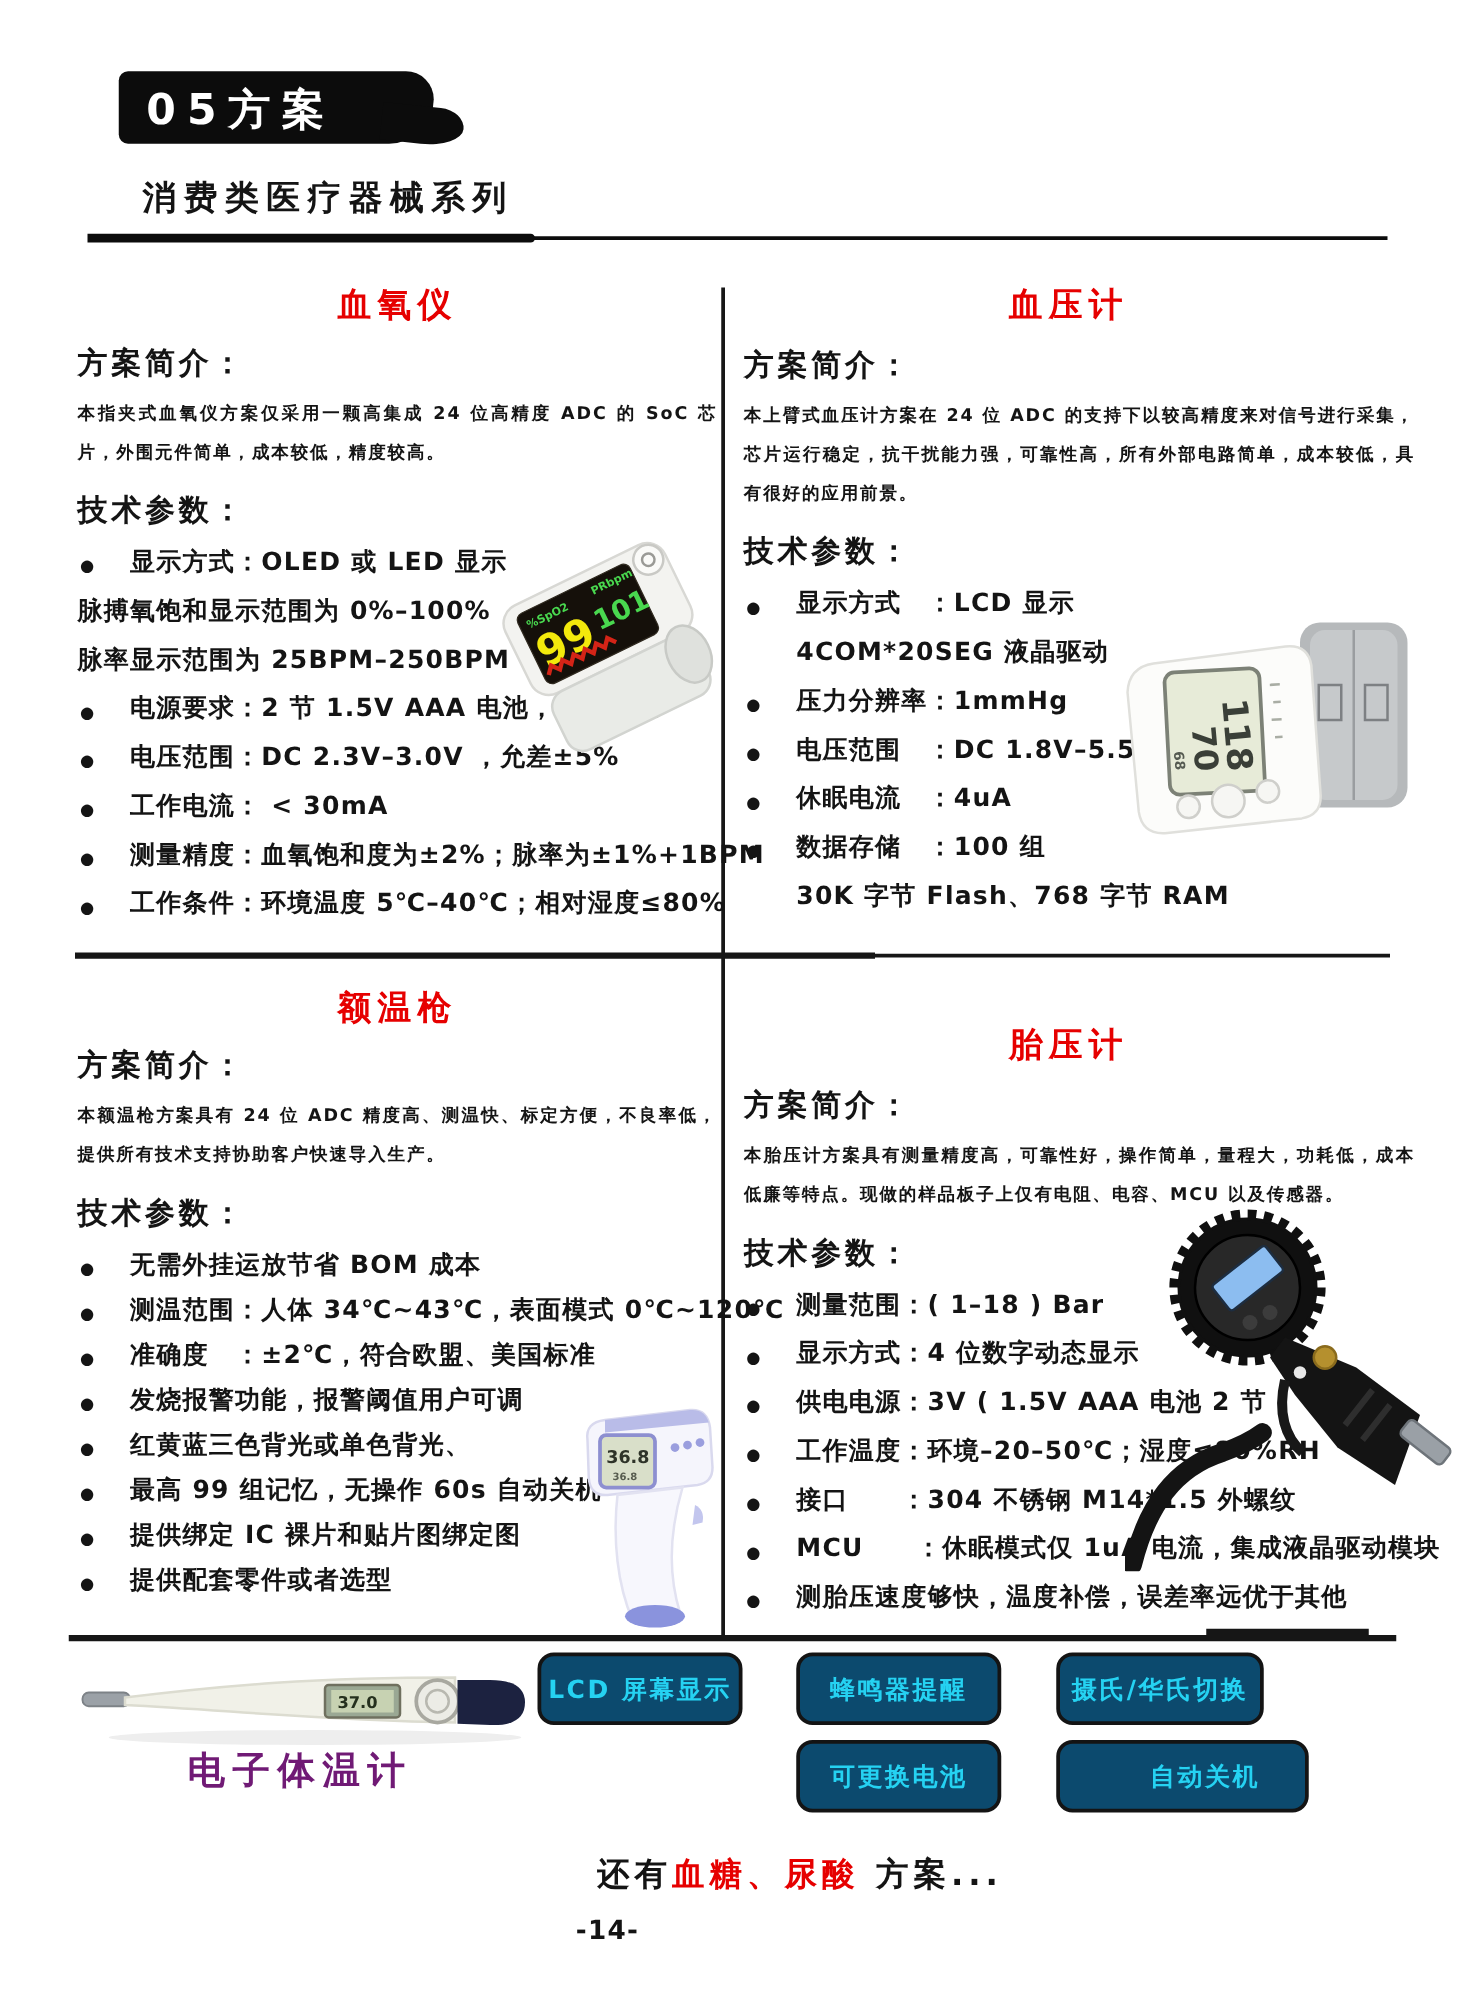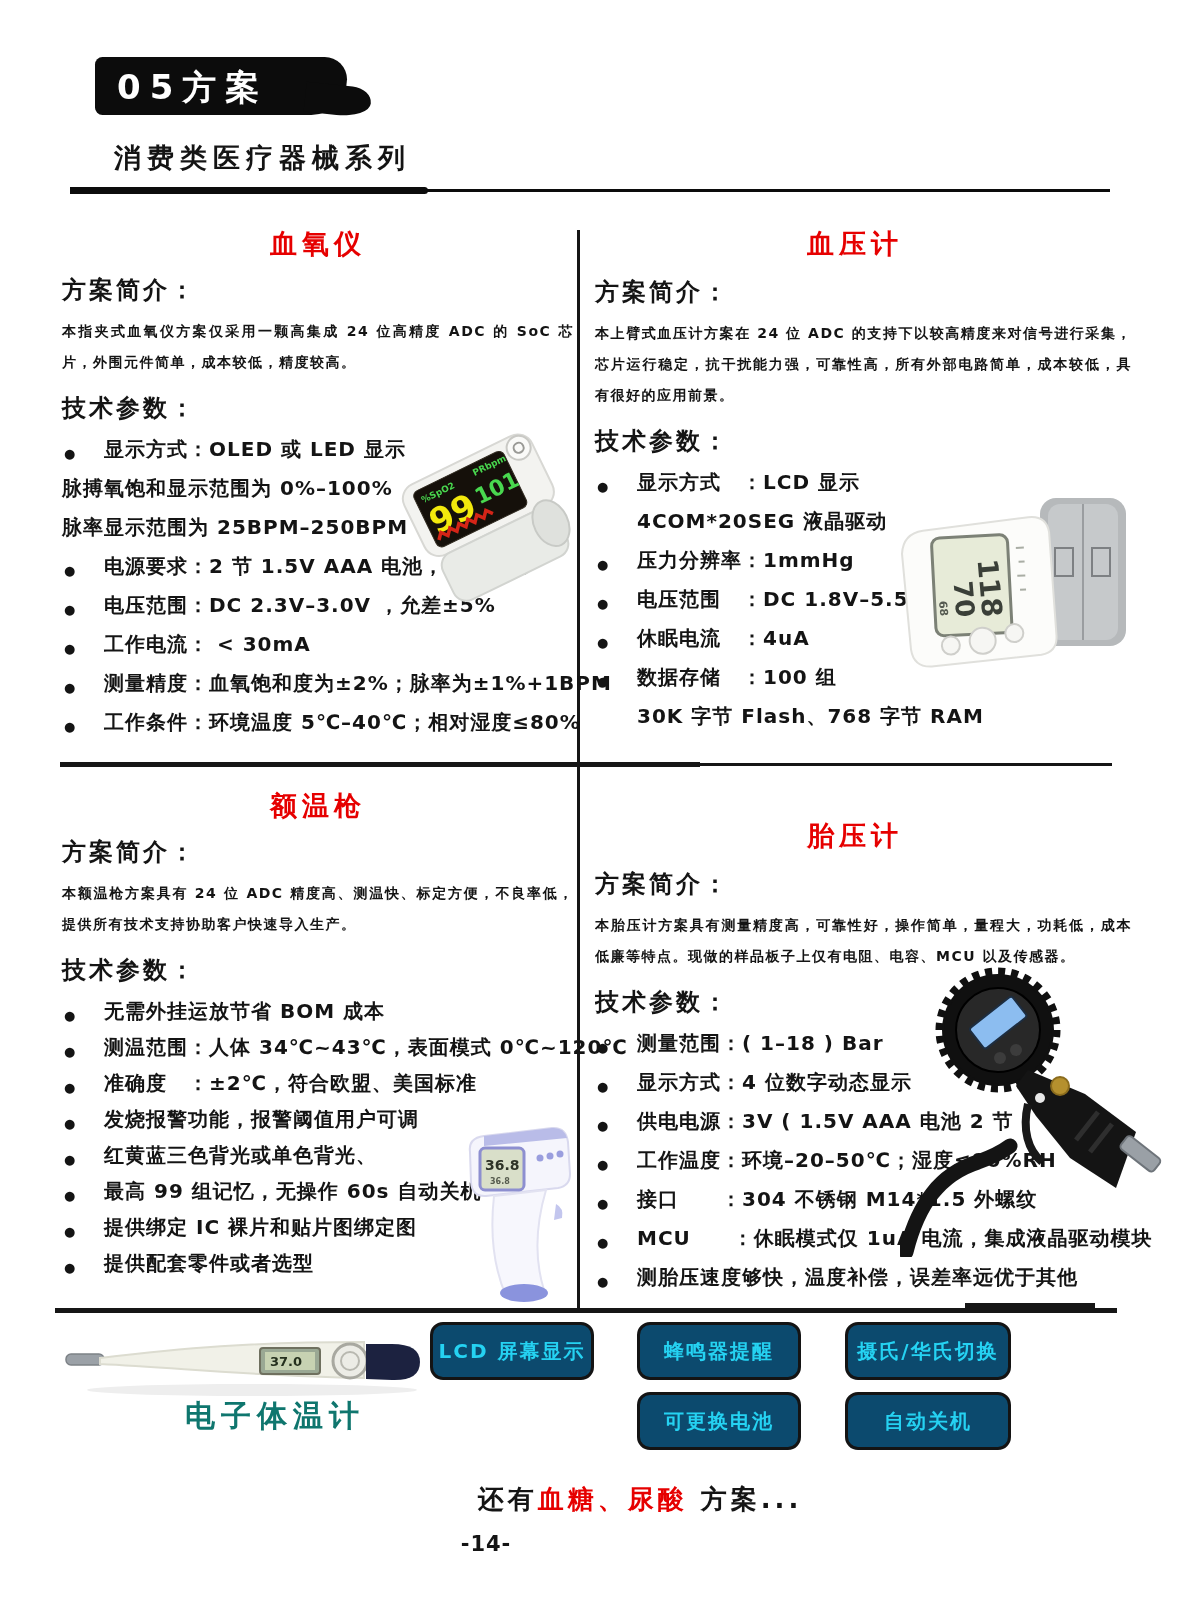--- a/index.html
+++ b/index.html
@@ -48,8 +48,8 @@
   svg text{font-family:"DejaVu Sans",sans-serif;font-weight:700;}
 
   
-  .thermo-label{position:absolute;left:150px;top:1396px;width:250px;text-align:center;
-                color:#0f766e;font-size:30px;letter-spacing:6px;}
+  .thermo-label{position:absolute;left:150px;top:1396px;width:250px;
+                color:#701a75;font-size:30px;letter-spacing:6px;}
   .pill{position:absolute;width:158px;height:52px;border:3px solid #141414;border-radius:13px;
         display:flex;align-items:center;justify-content:center;background:#0c4a6e;
         color:#25d2f2;font-size:20px;letter-spacing:2px;white-space:nowrap;}

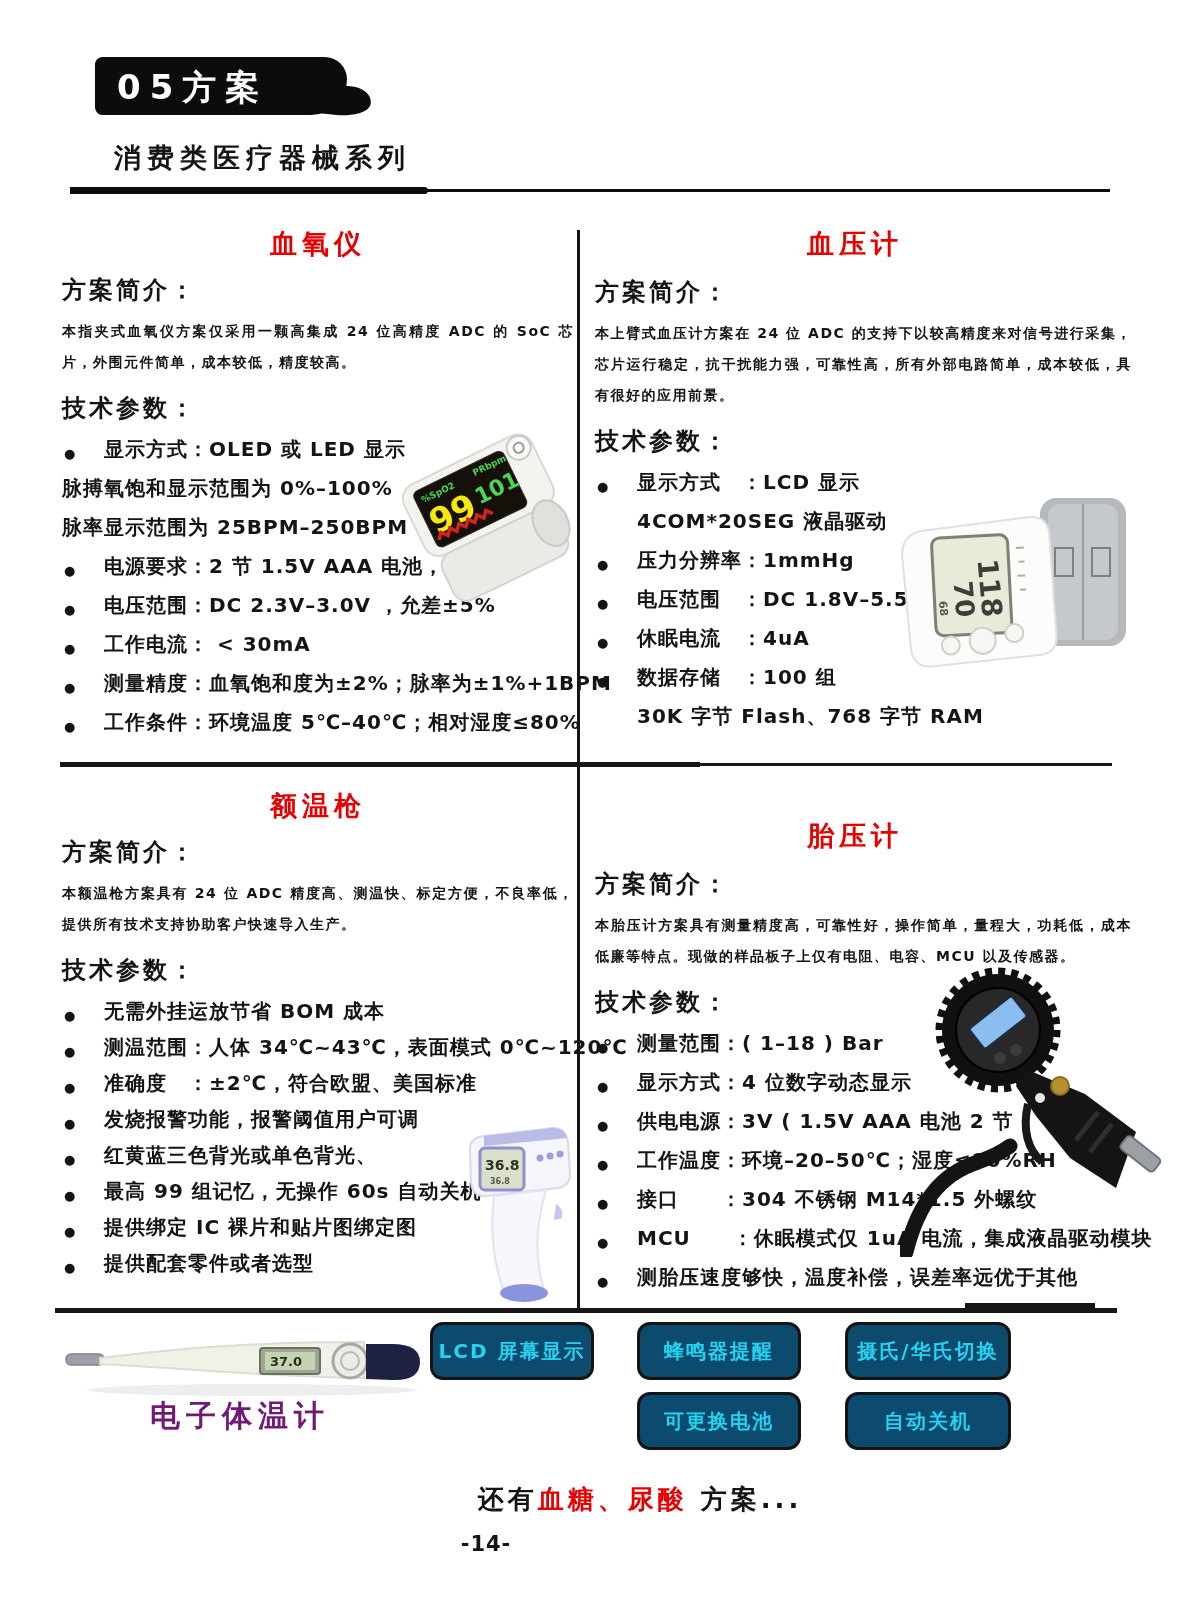--- a/index.html
+++ b/index.html
@@ -243,7 +243,7 @@
   <div class="pill" style="left:637px;top:1322px;">蜂鸣器提醒</div>
   <div class="pill" style="left:845px;top:1322px;width:160px;">摄氏/华氏切换</div>
   <div class="pill" style="left:637px;top:1392px;">可更换电池</div>
-  <div class="pill" style="left:845px;top:1392px;width:160px;">自动关机</div>
+  <div class="pill" style="left:845px;top:1392px;width:160px;padding-left:36px;">自动关机</div>
 
   <div class="more-line"><span>还有</span><span class="red">血糖、尿酸</span><span> 方案...</span></div>
   <div class="page-num">-14-</div>

